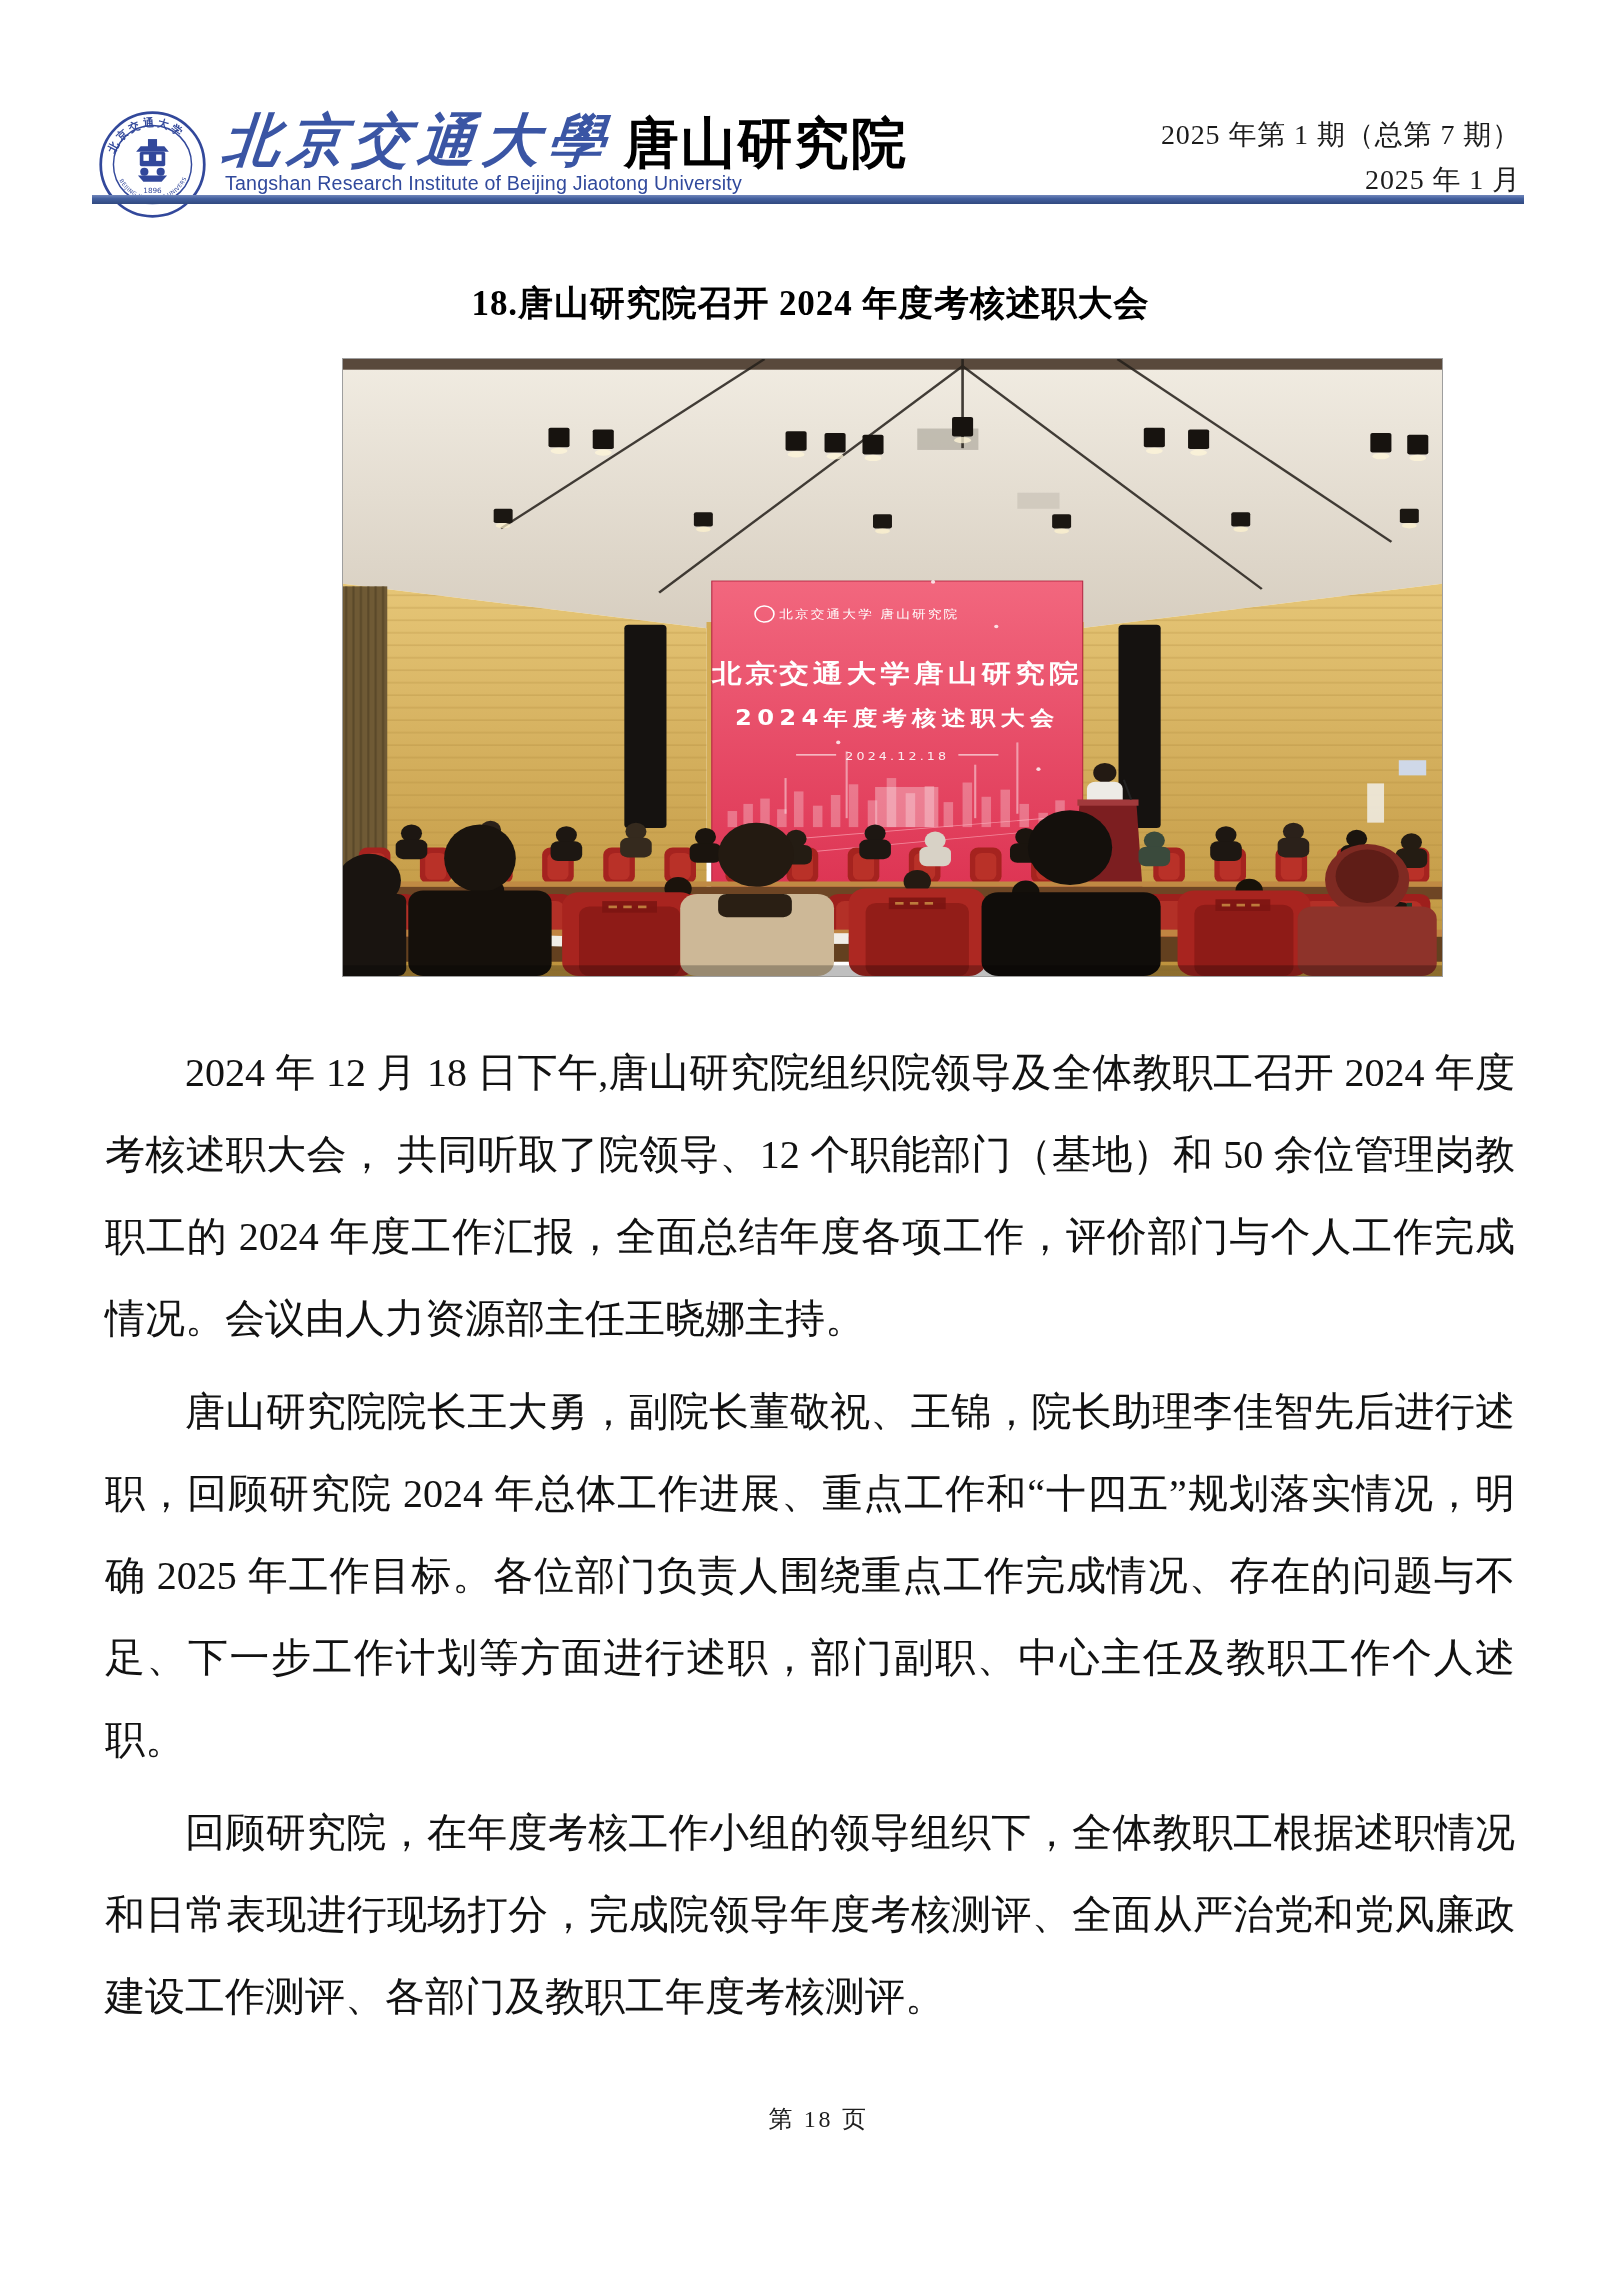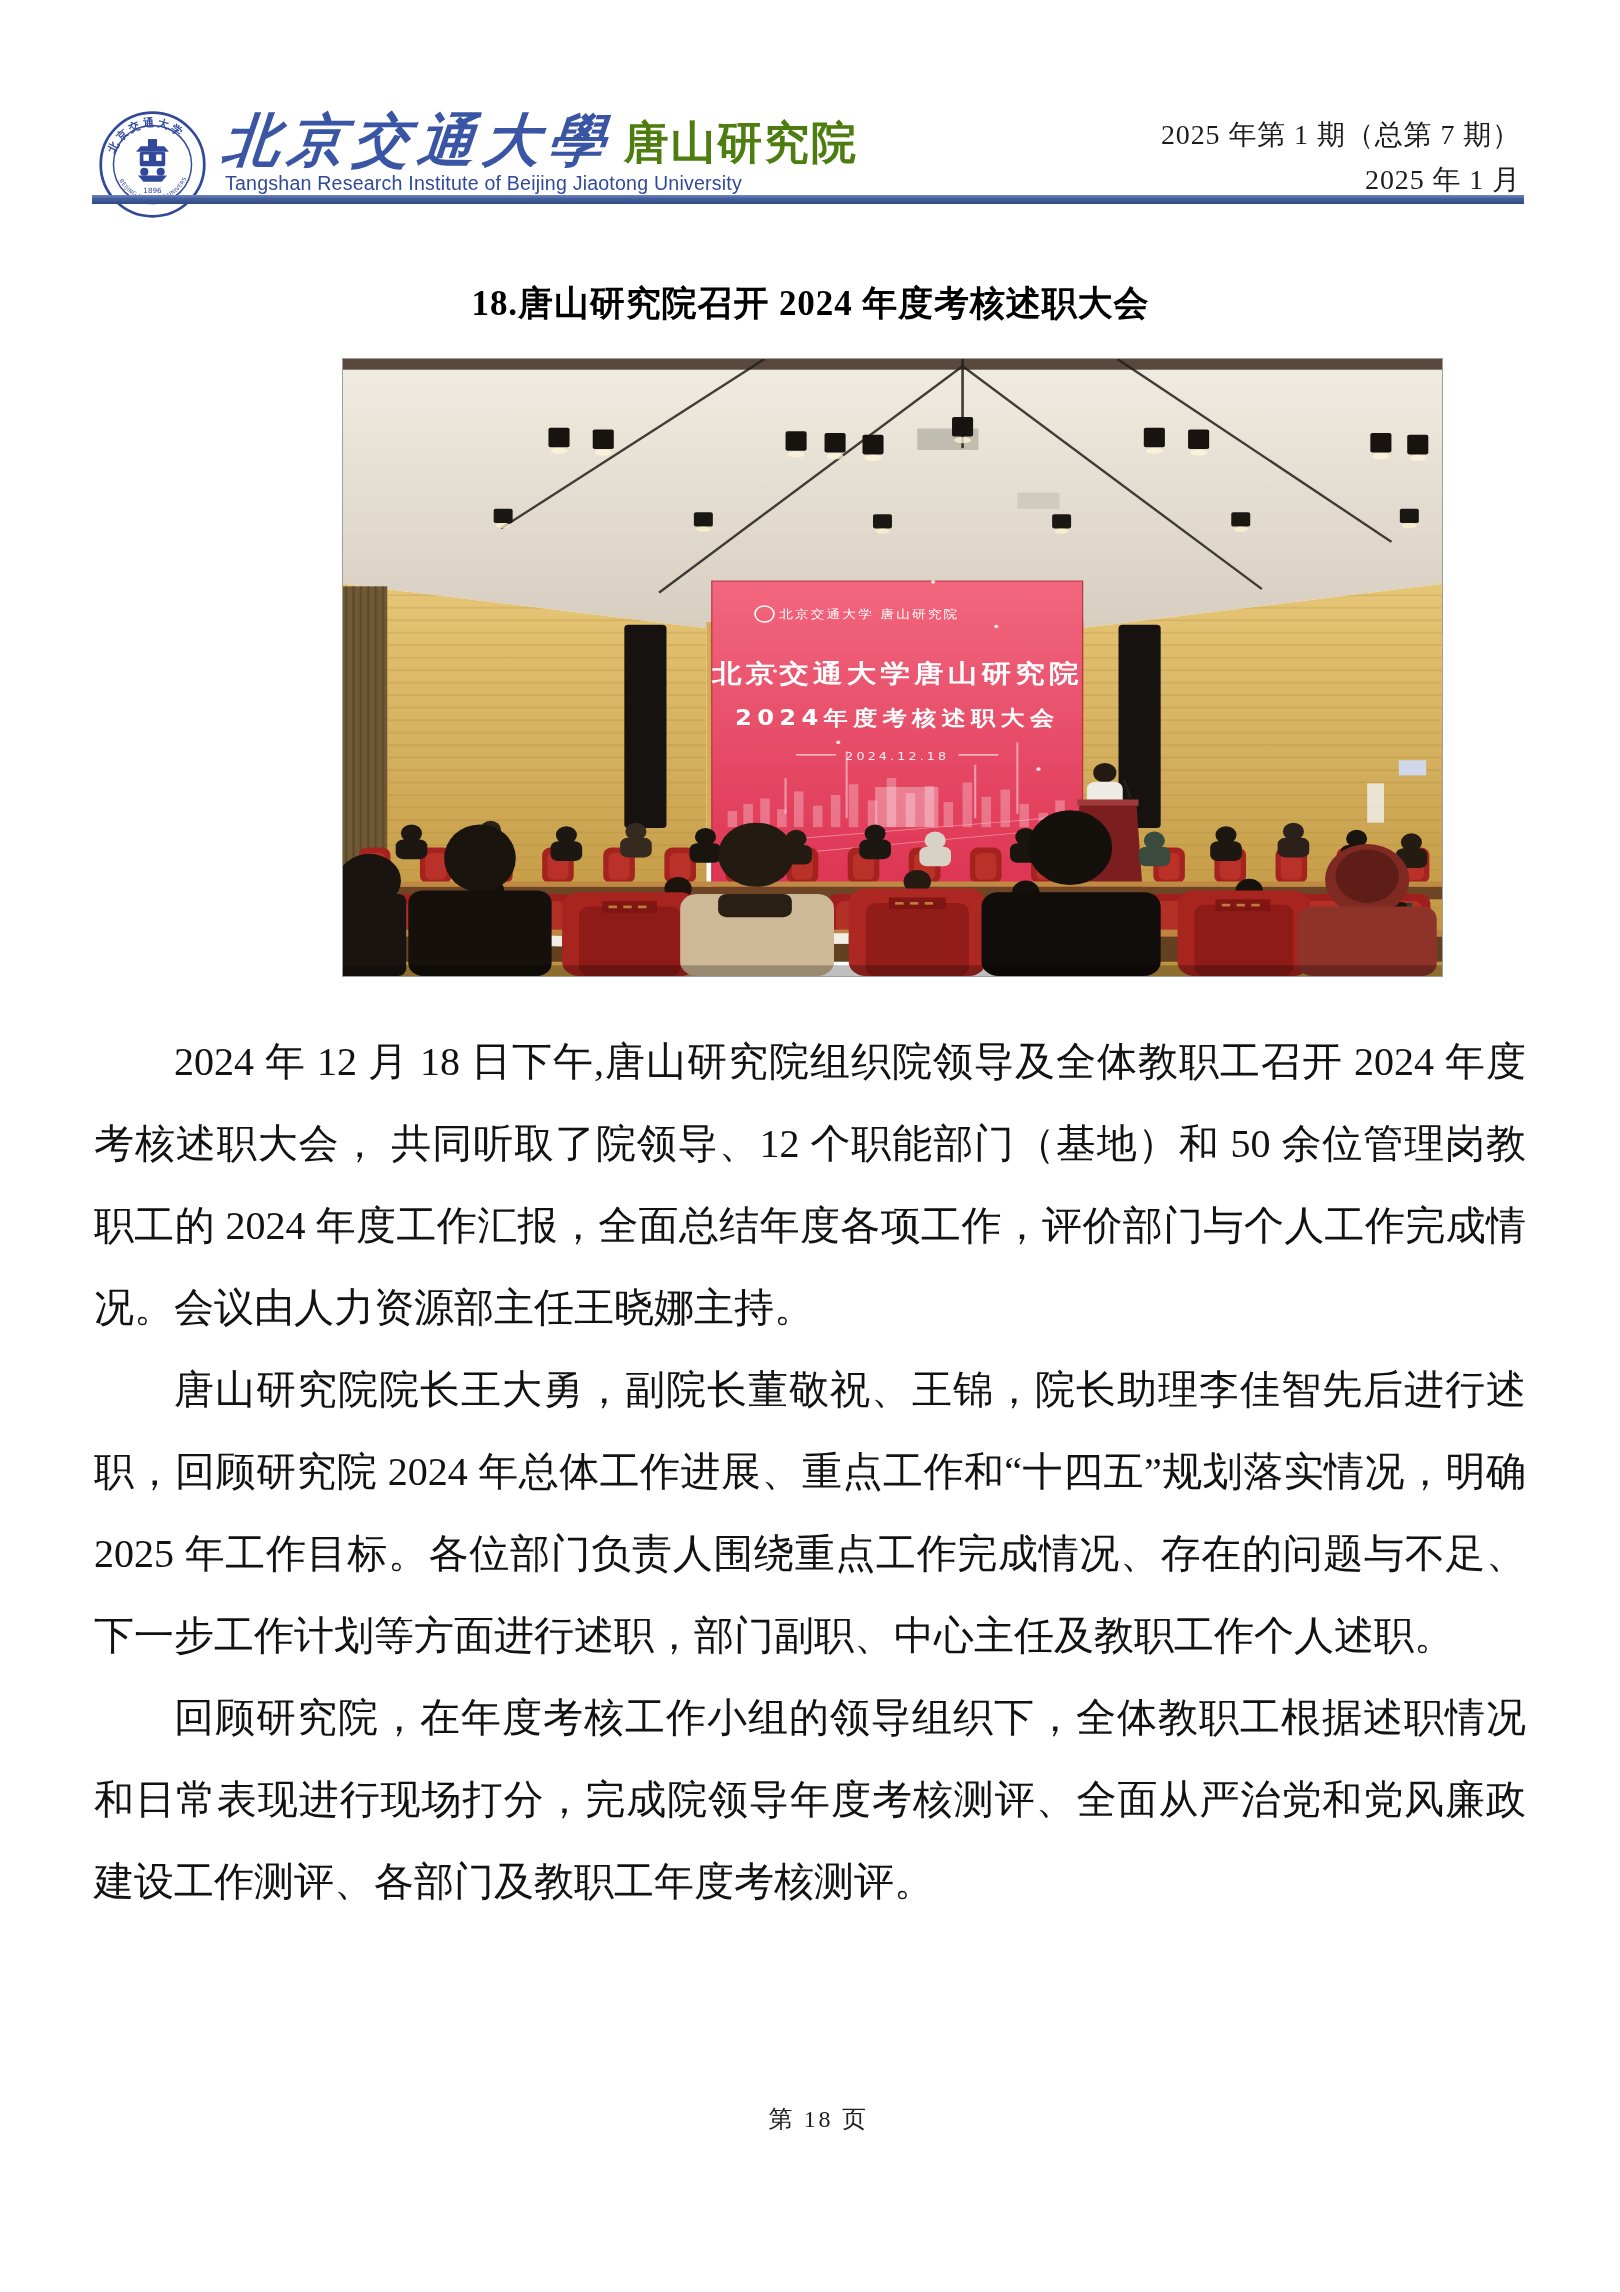--- a/index.html
+++ b/index.html
@@ -11,8 +11,8 @@
   .wordmark{position:absolute;left:223px;top:107px;display:flex;align-items:flex-end;gap:10.7px;white-space:nowrap;}
   .cn-script{font-family:"DejaVu Serif",serif;font-style:italic;font-weight:700;
              font-size:57px;line-height:66px;color:#3a55a4;letter-spacing:8px;transform:skewX(-5deg);}
-  .cn-name{font-family:Liberation Serif, serif;font-weight:900;
-           font-size:45px;line-height:59px;color:#4d7c0f;letter-spacing:1.8px;}
+  .cn-name{font-family:Liberation Sans, sans-serif;font-weight:900;
+           font-size:55px;line-height:59px;color:#000000;letter-spacing:1.8px;}
   .en-line{position:absolute;left:225px;top:172px;font-family:"Liberation Sans","DejaVu Sans",sans-serif;
            font-weight:400;font-size:19.6px;color:#30499c;letter-spacing:0.2px;}
   .issue{position:absolute;right:100px;top:112px;text-align:right;

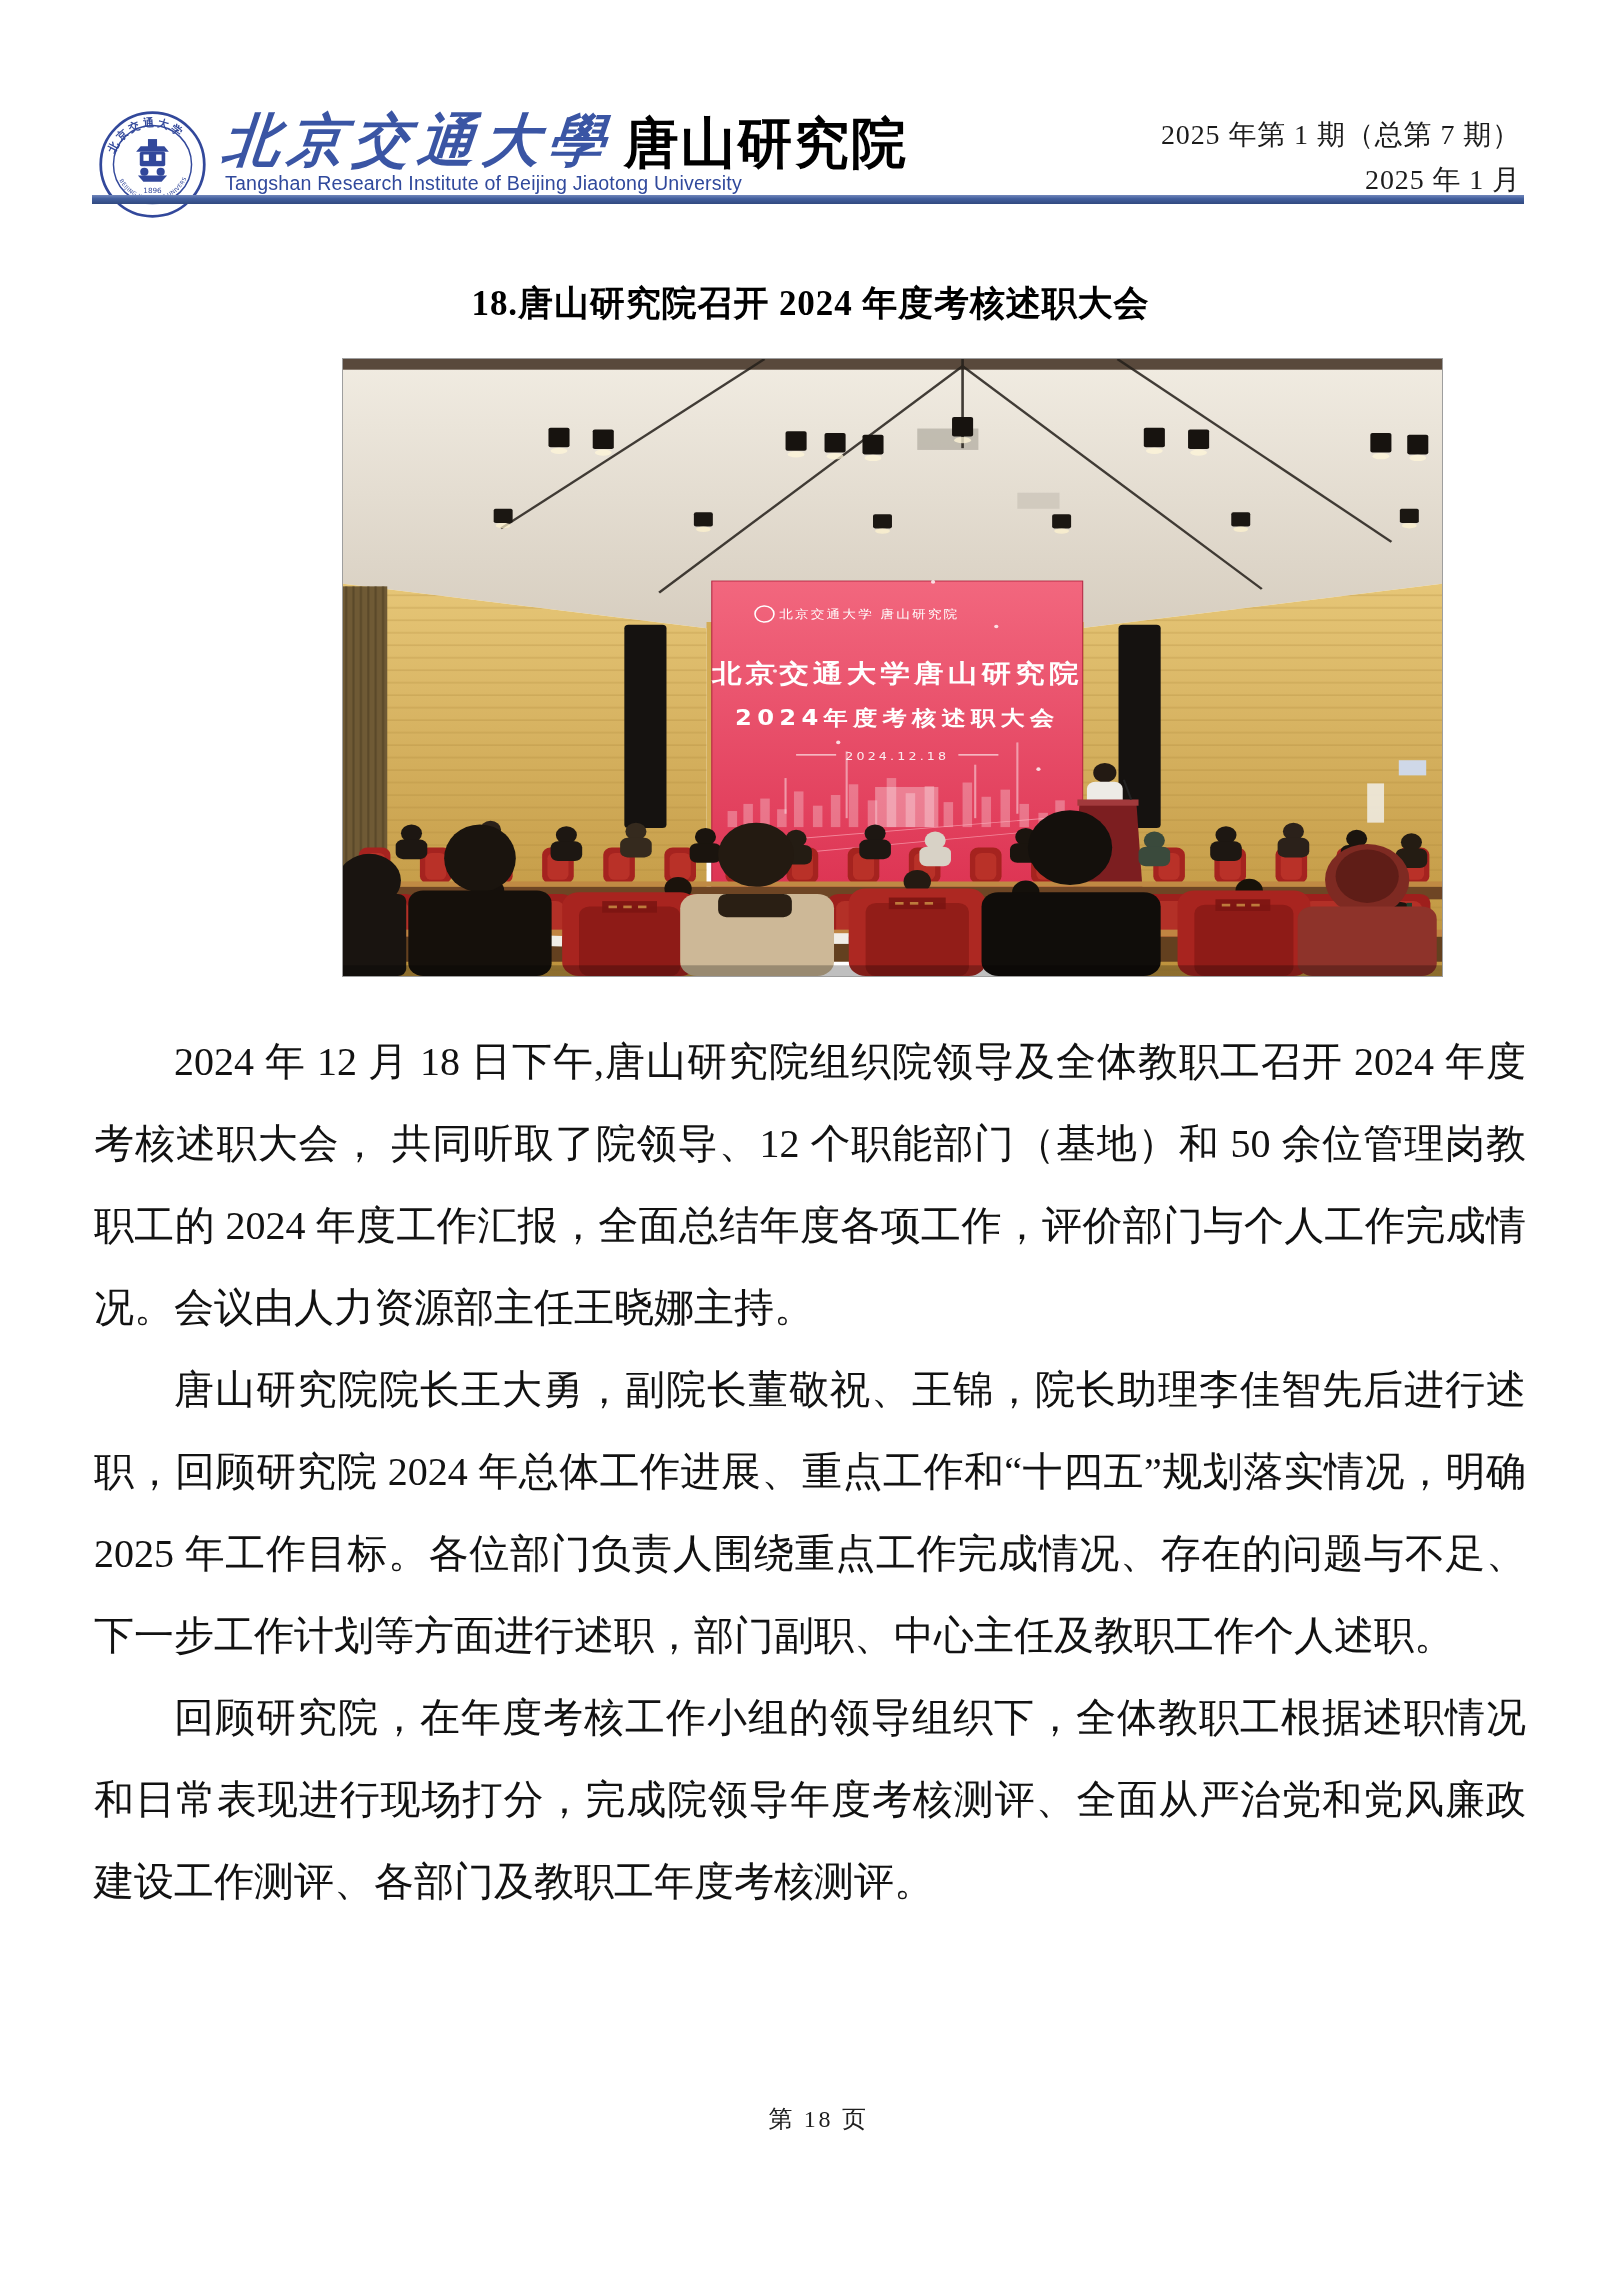--- a/index.html
+++ b/index.html
@@ -35,7 +35,7 @@
   
   .body-text{position:absolute;left:94px;top:1021px;width:1432px;
              font-size:40px;line-height:82px;text-align:justify;color:#121212;}
-  .body-text p{margin:0;text-indent:80px;}
+  .body-text p{margin:11px;text-indent:80px;}
 
   
   .page-footer{position:absolute;left:0;width:100%;top:2103px;text-align:center;

